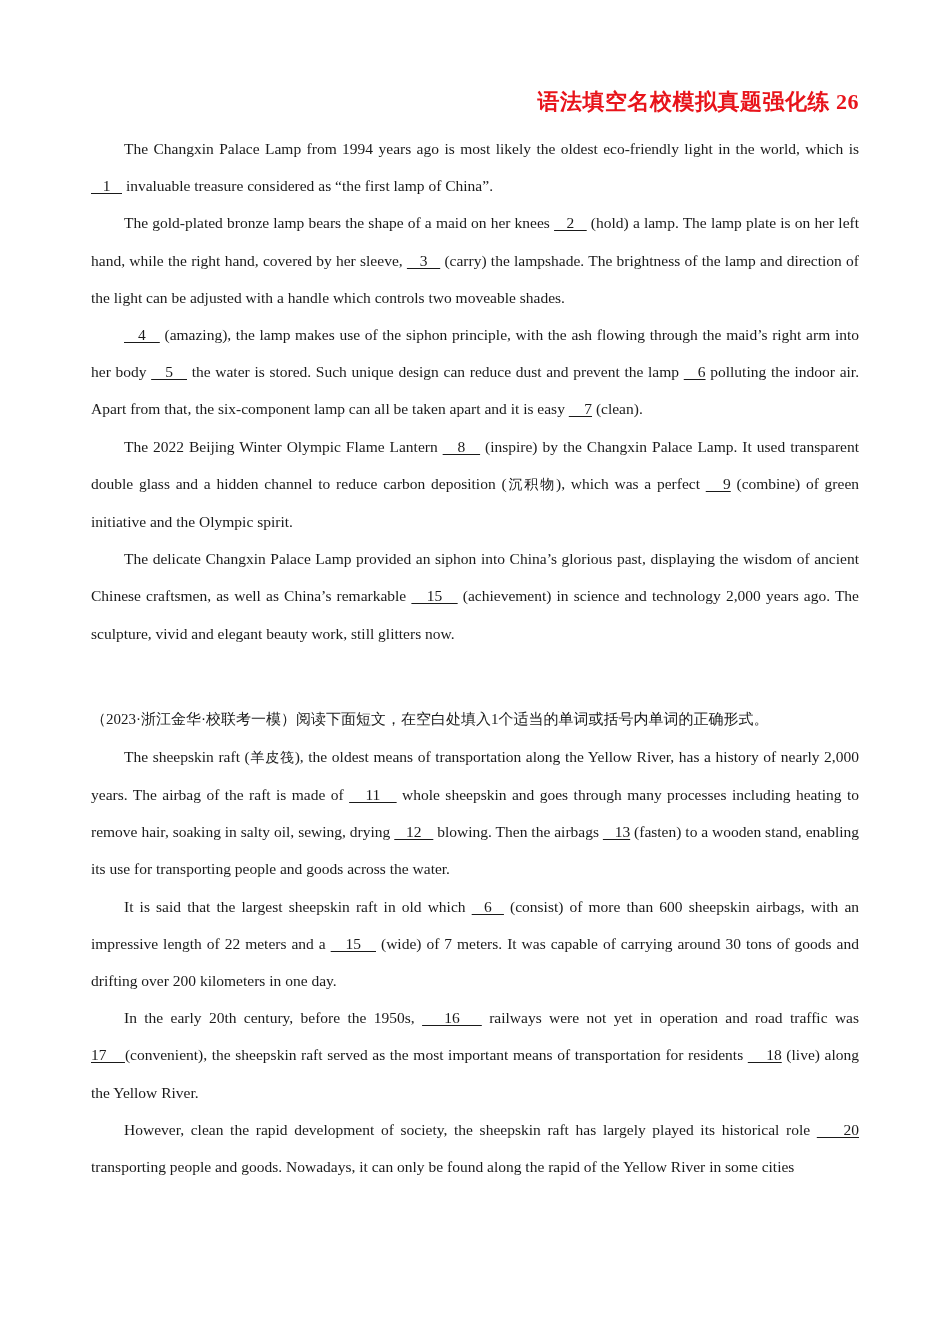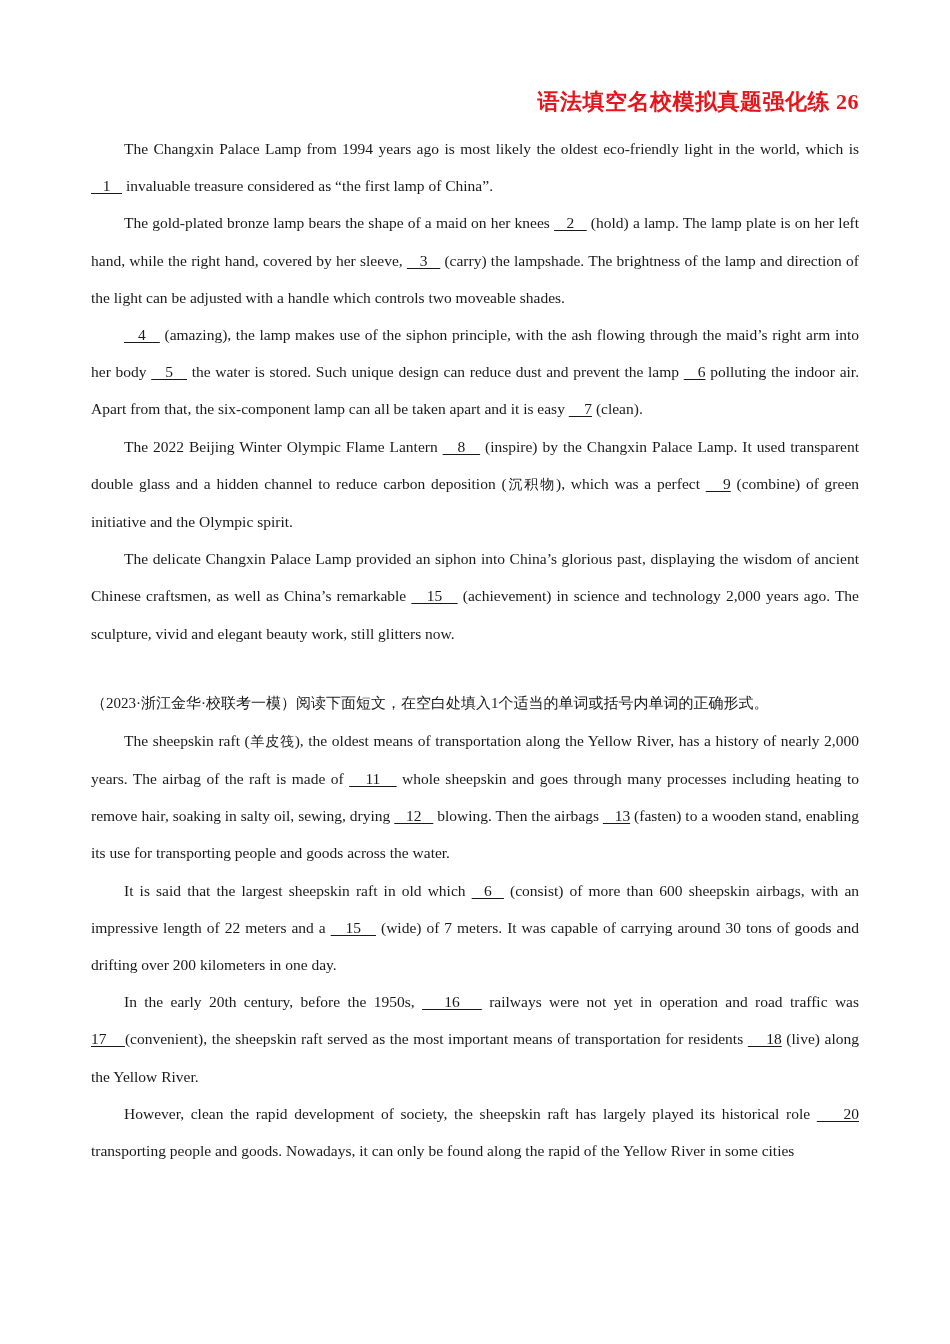--- a/index.html
+++ b/index.html
@@ -38,7 +38,7 @@
       text-align-last: left;
     }
     .intro-2 {
-      margin-top: 40px;
+      margin-top: 56px;
       line-height: 22px;
       margin-bottom: 8px;
     }

